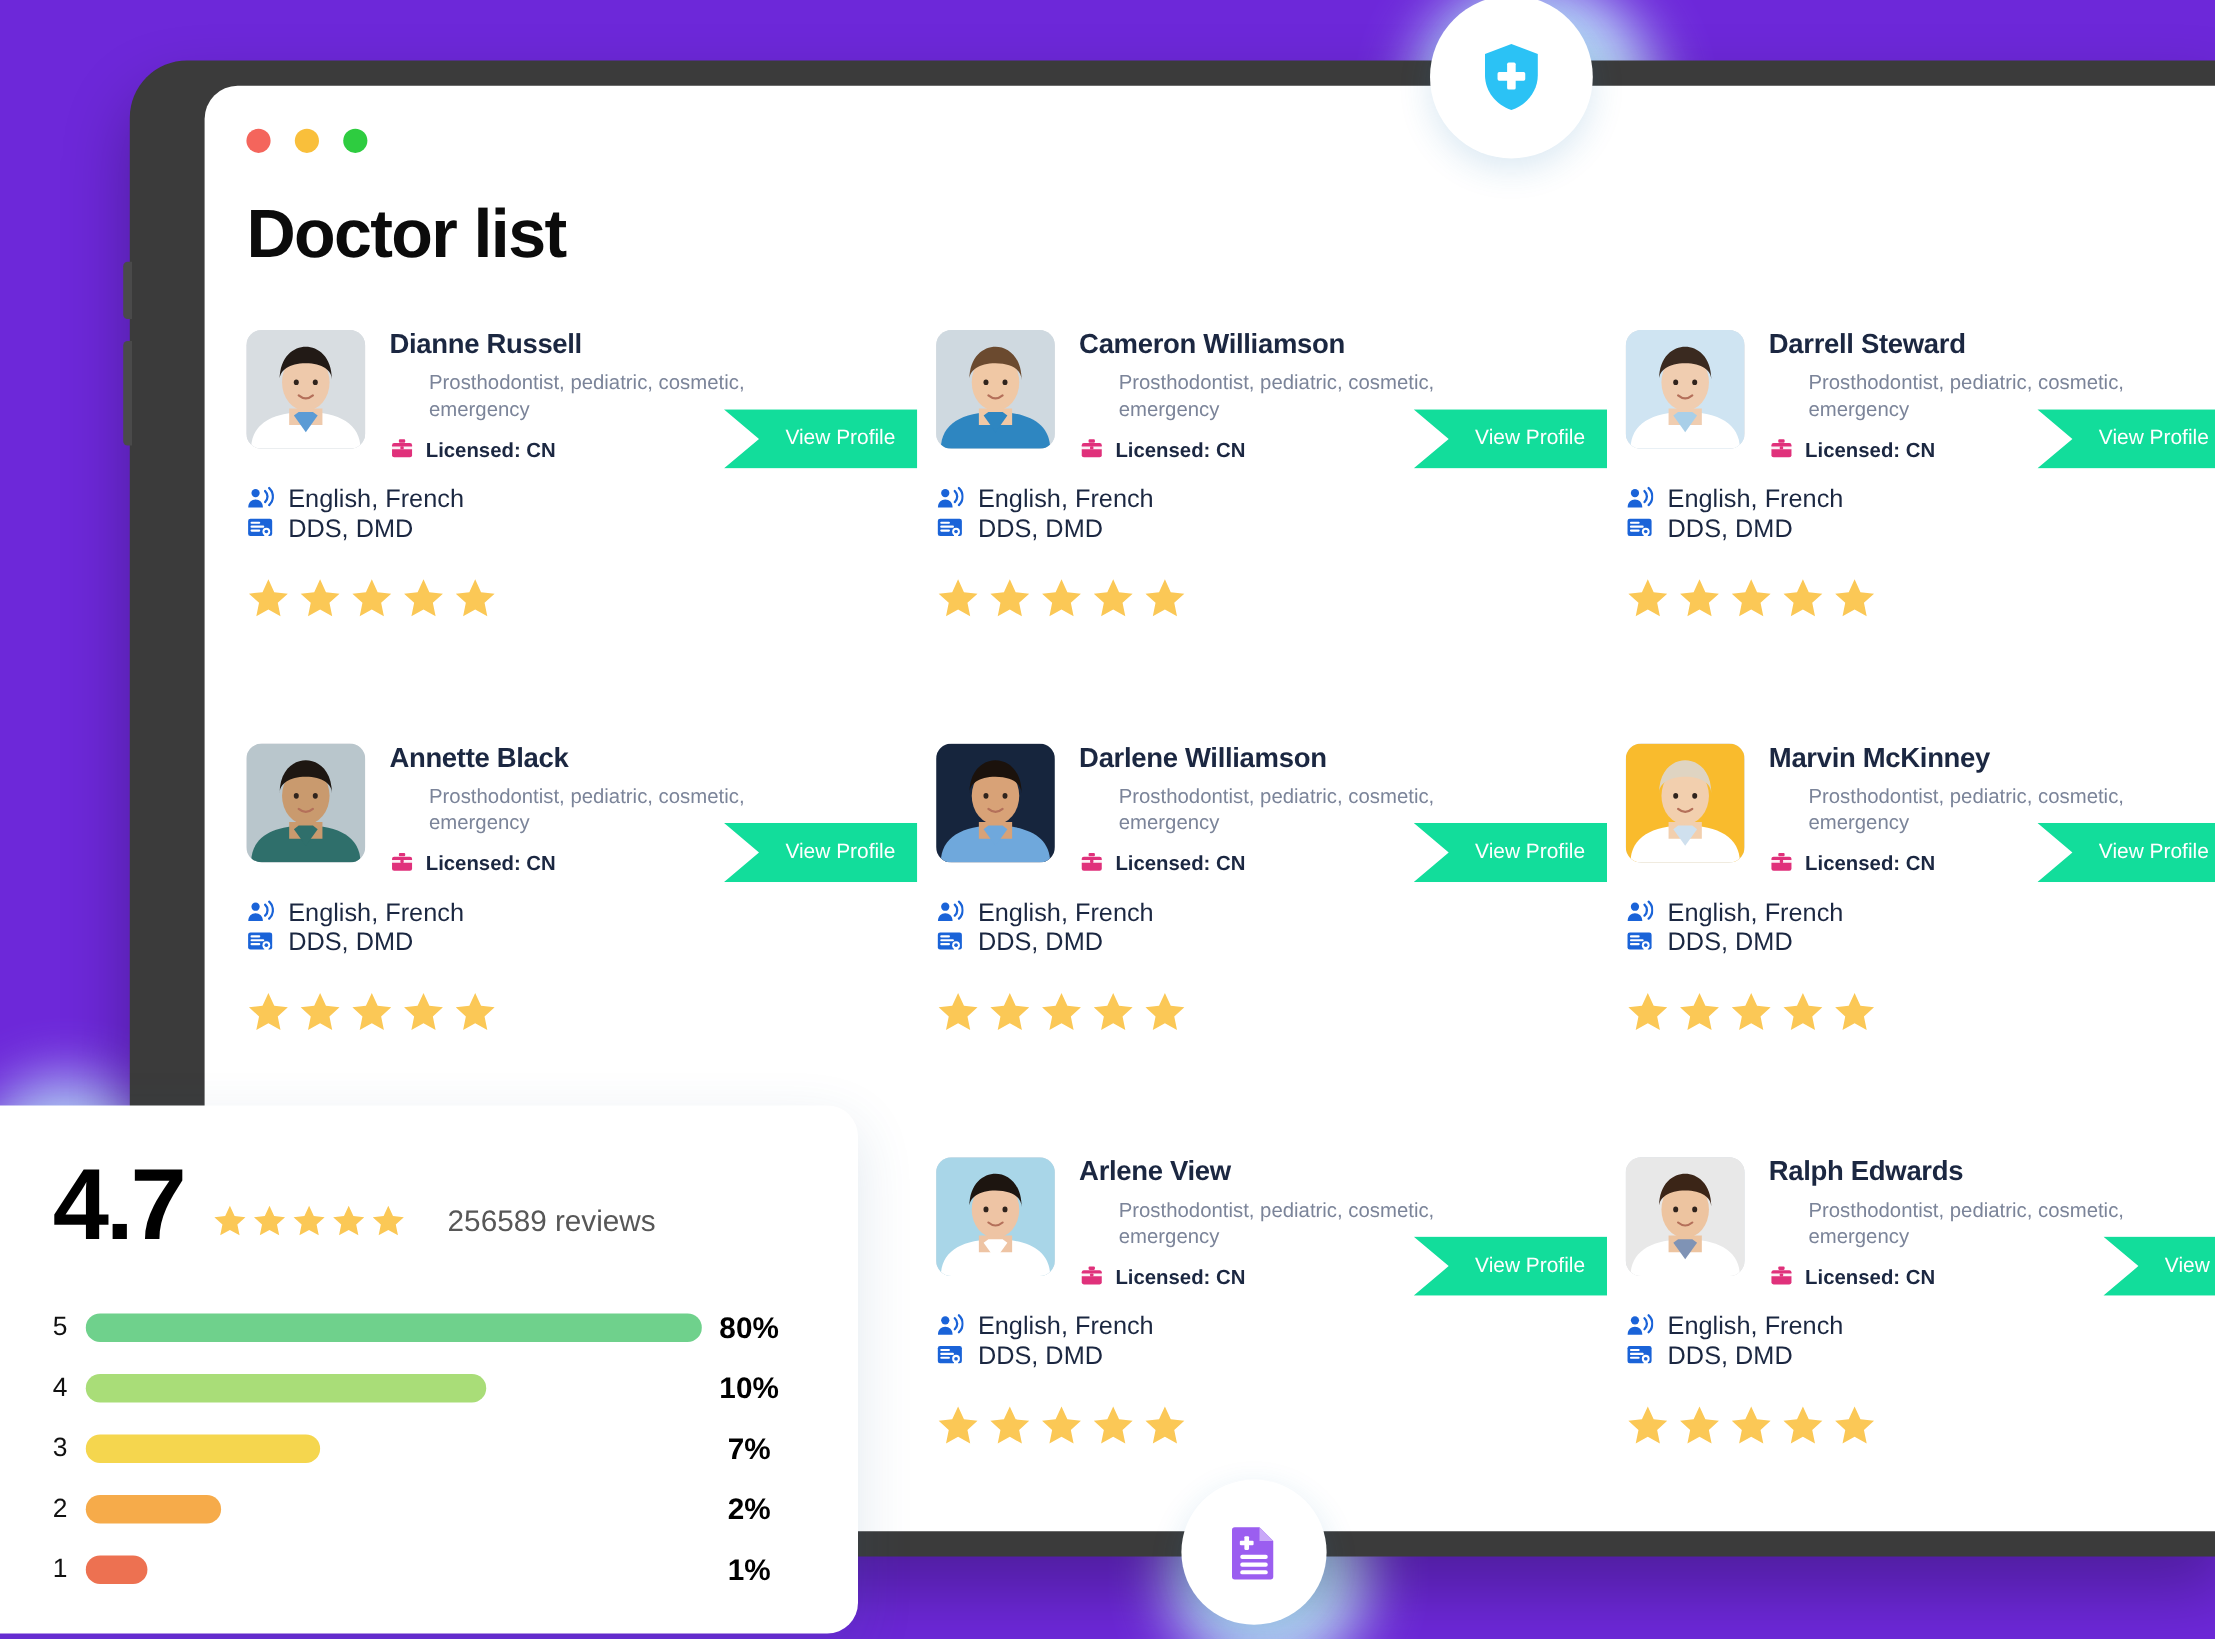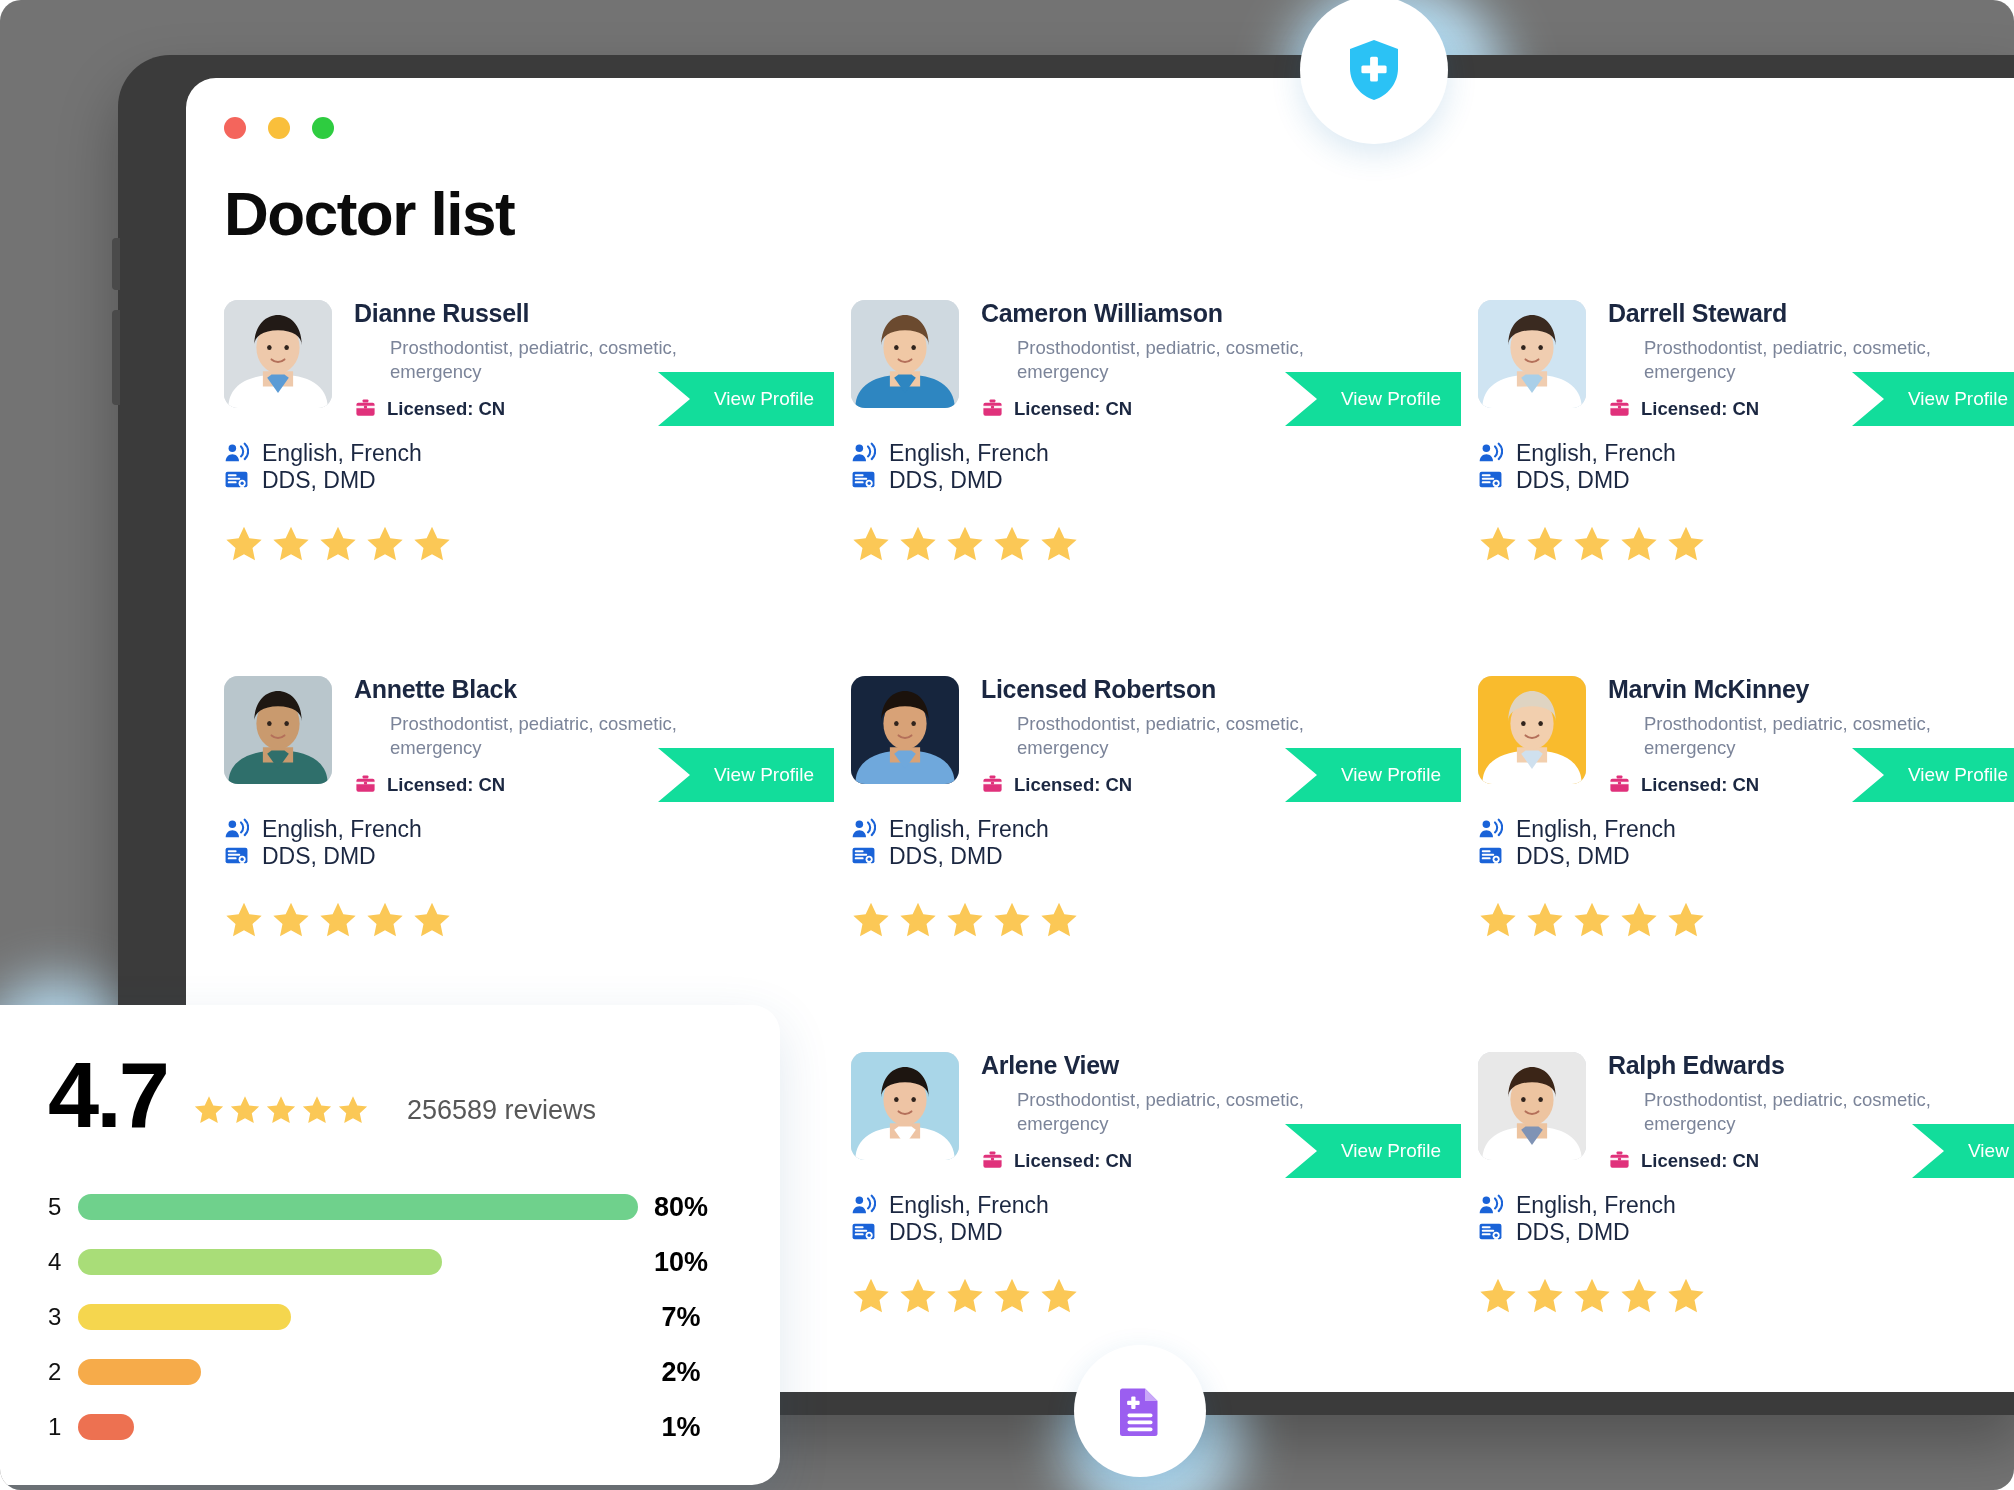--- a/index.html
+++ b/index.html
@@ -16,9 +16,8 @@
     position: relative;
     width: 2014px;
     height: 1490px;
-    background: #737373;
+    background: #6d28d9;
     overflow: hidden;
-    border-radius: 21px;
   }
 
   

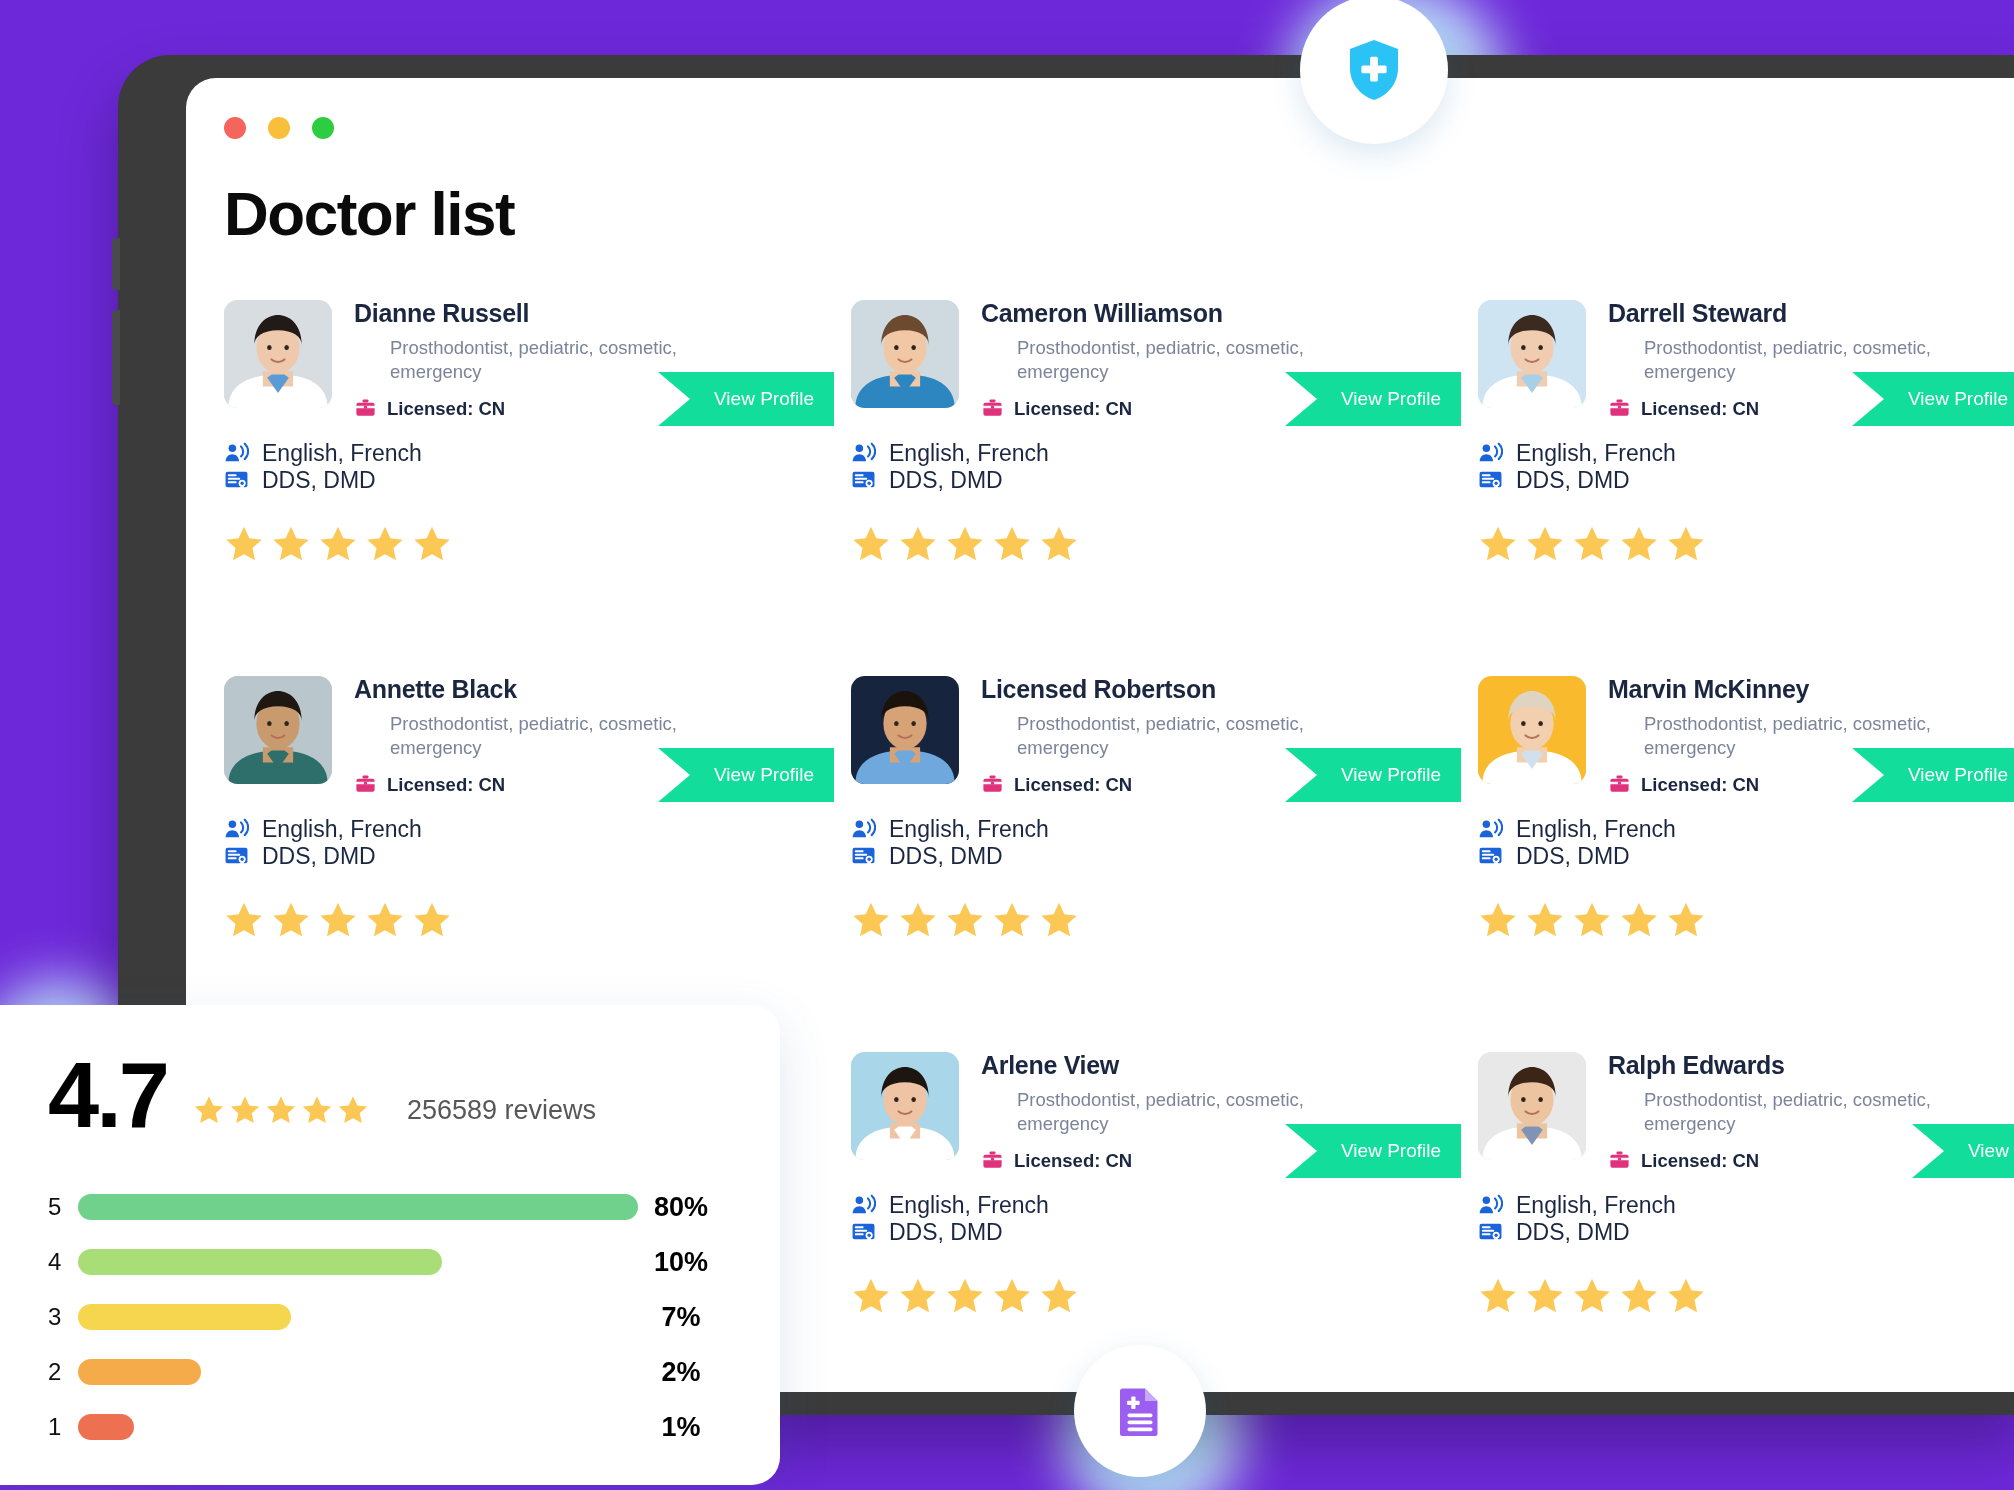--- a/index.html
+++ b/index.html
@@ -554,7 +554,7 @@
               </svg>
             </div>
             <div class="card-info">
-              <div class="doc-name">Licensed Robertson</div>
+              <div class="doc-name">Darlene Williamson</div>
               <div class="doc-spec">Prosthodontist, pediatric, cosmetic, emergency</div>
               <div class="licensed-row">
                 <svg width="23" height="23" viewBox="0 0 24 24">

